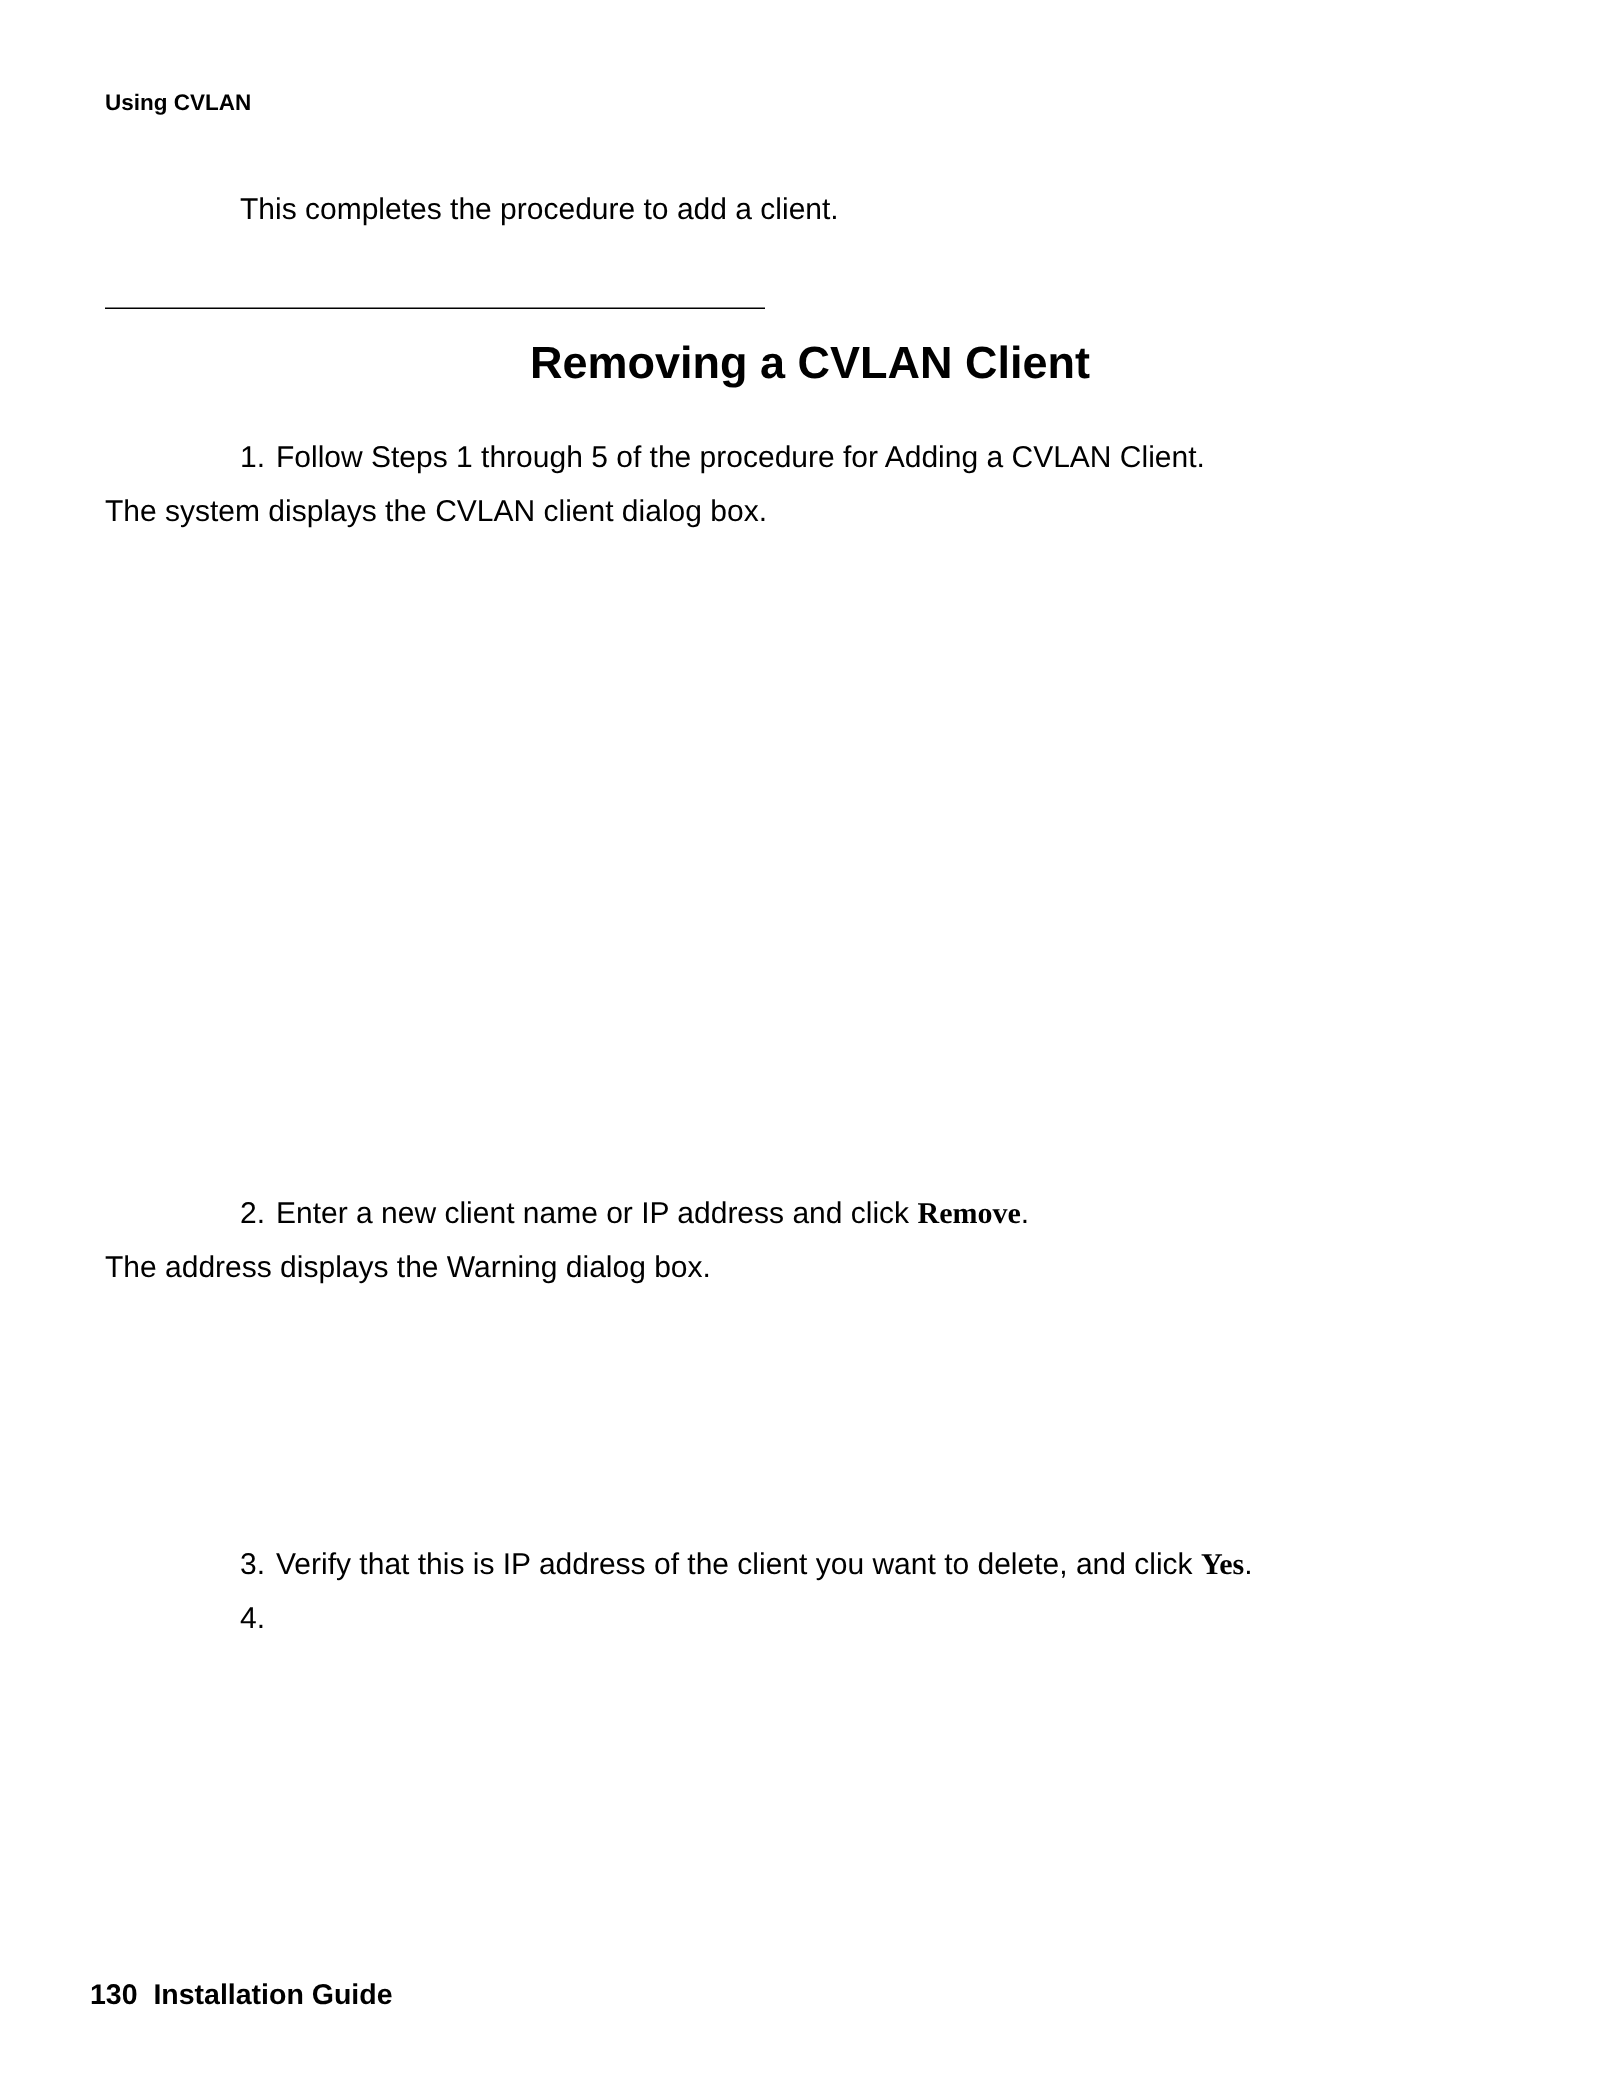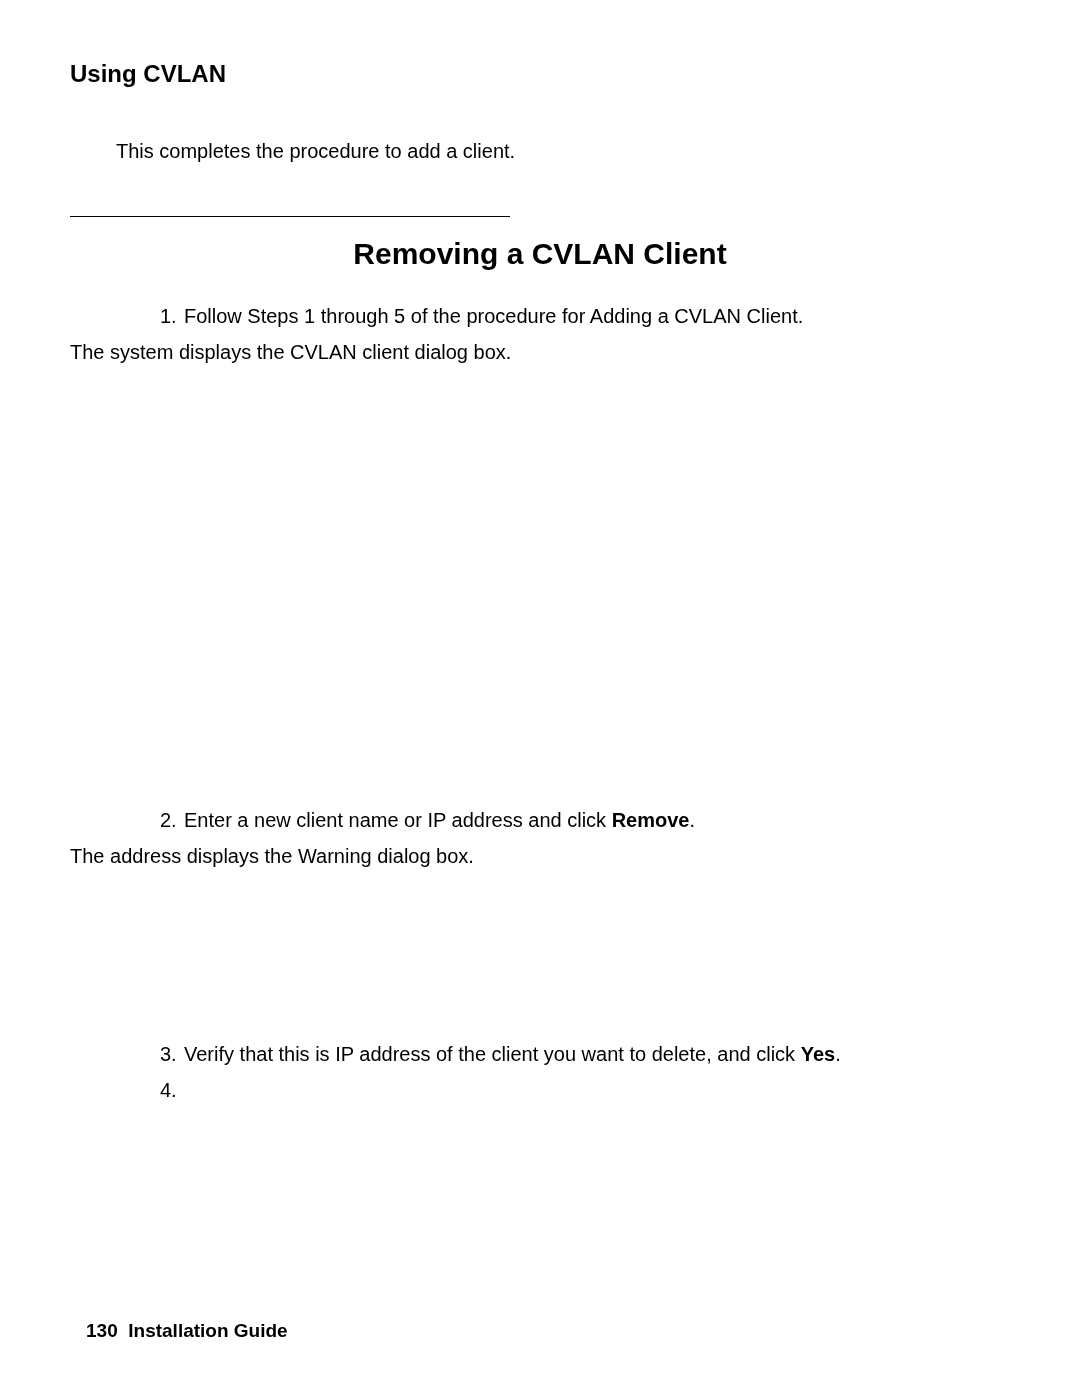--- a/index.html
+++ b/index.html
@@ -16,7 +16,7 @@
   }
   .running-header {
     font-weight: bold;
-    font-size: 24px;
+    font-size: 15px;
     margin-bottom: 48px;
   }
   .body-text {

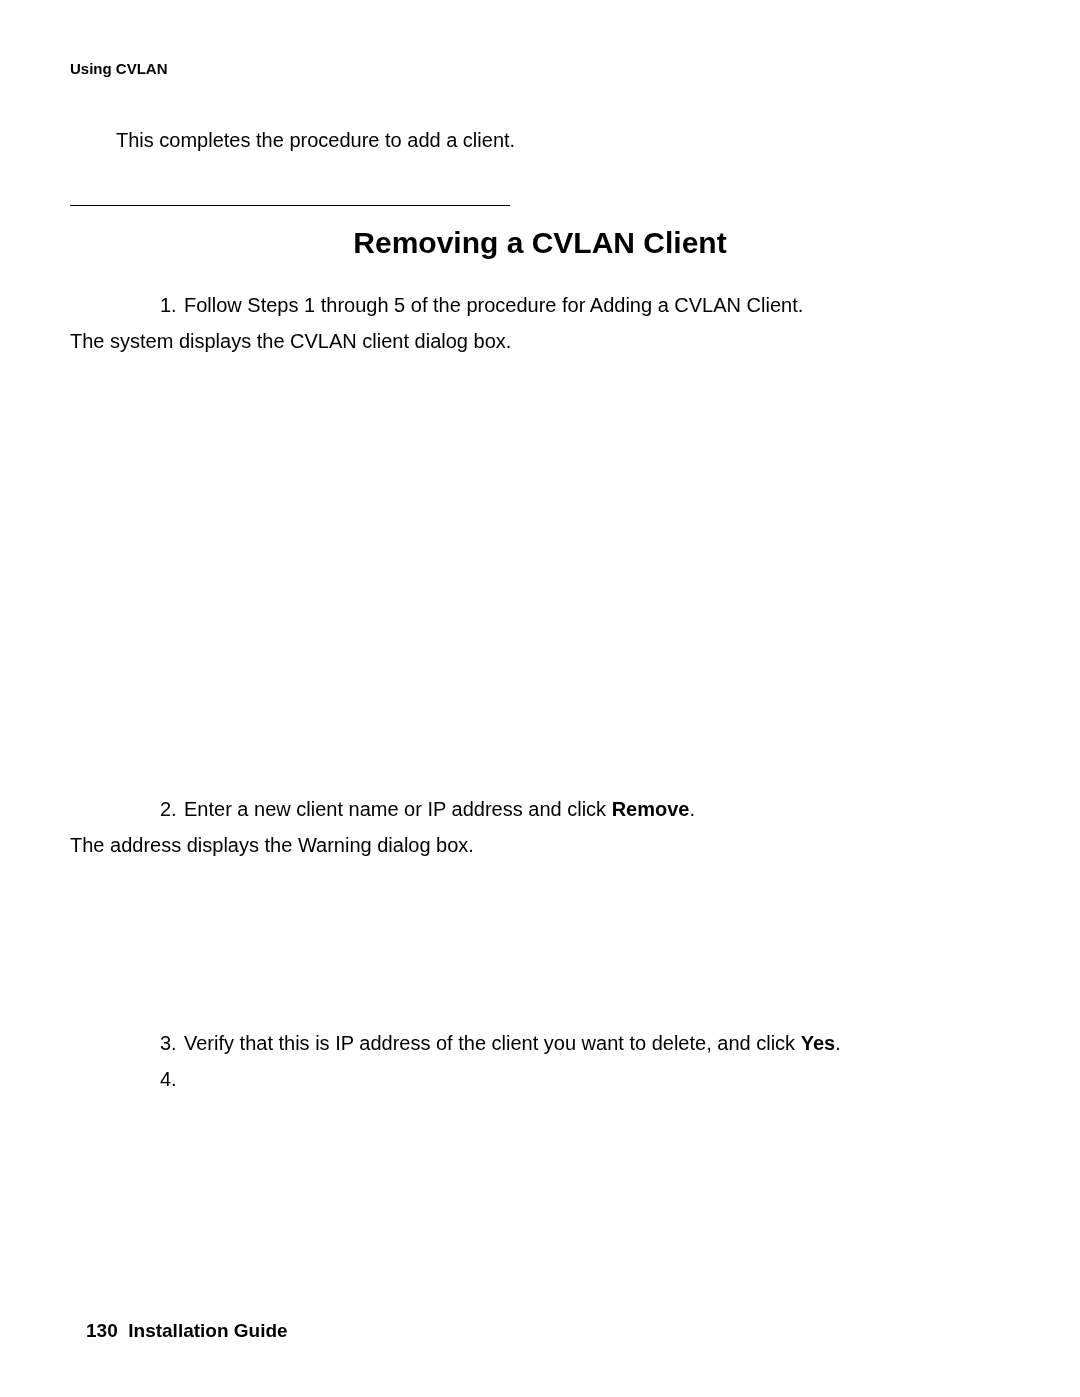--- a/index.html
+++ b/index.html
@@ -22,7 +22,7 @@
   .body-text {
     font-size: 20px;
     line-height: 1.5;
-    margin-left: 46px;
+    margin-left: 90px;
     margin-bottom: 50px;
   }
   .hr {

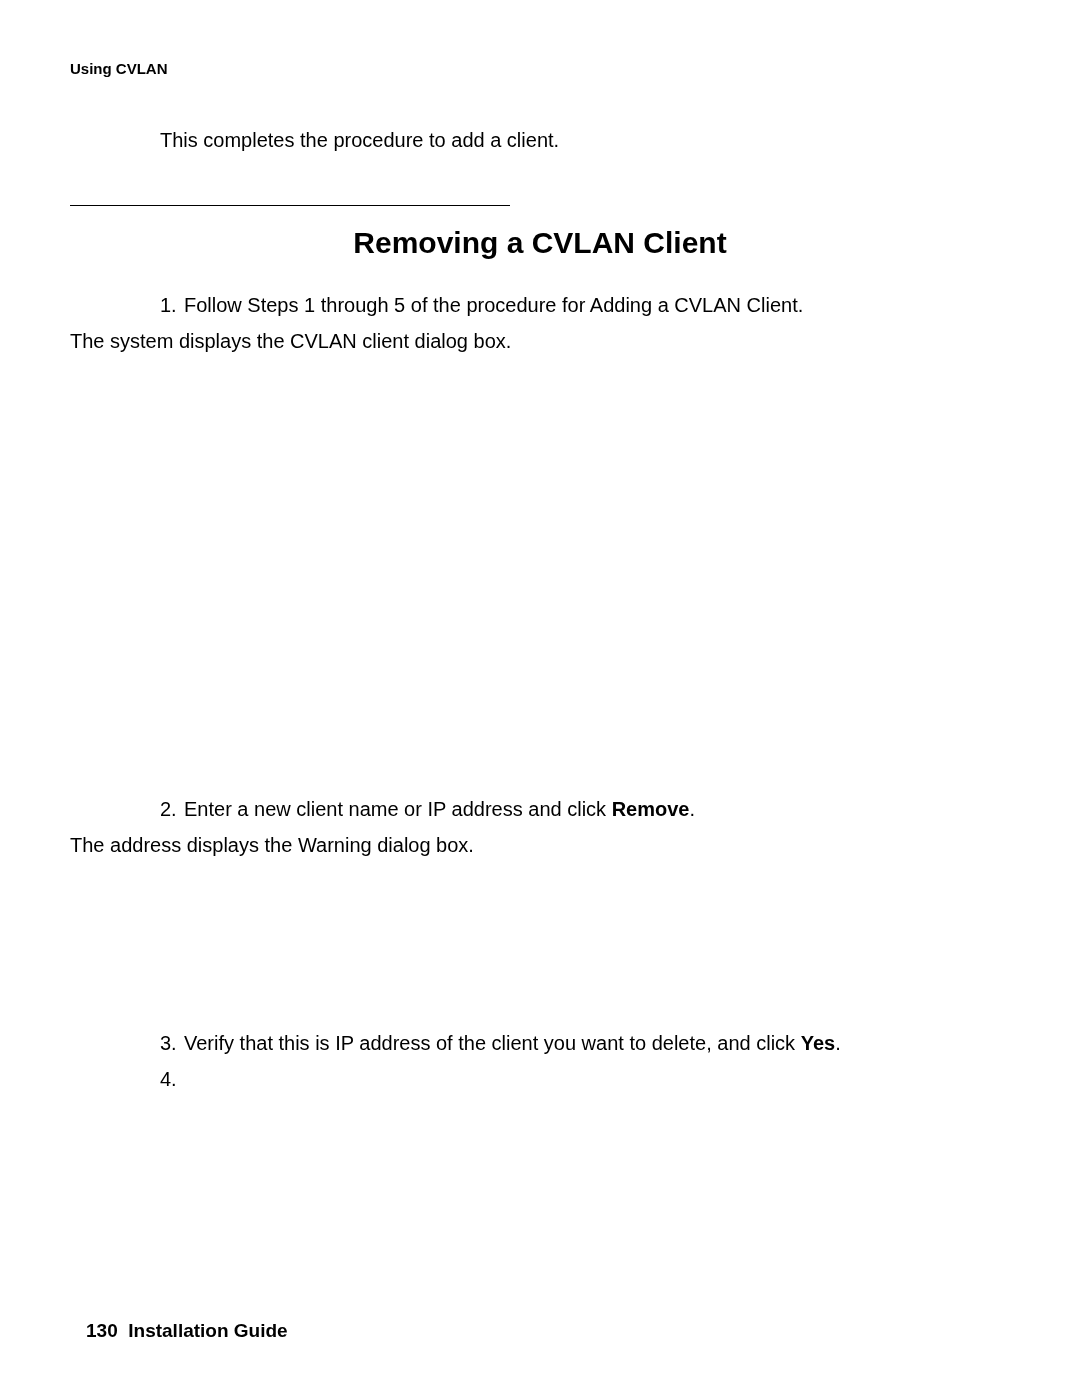--- a/index.html
+++ b/index.html
@@ -66,7 +66,7 @@
     font-size: 19px;
     font-weight: bold;
   }
-  .bold { font-weight: bold; }
+  .bold { font-weight: bold; font-family: Liberation Serif, serif; }
 </style>
 </head>
 <body>

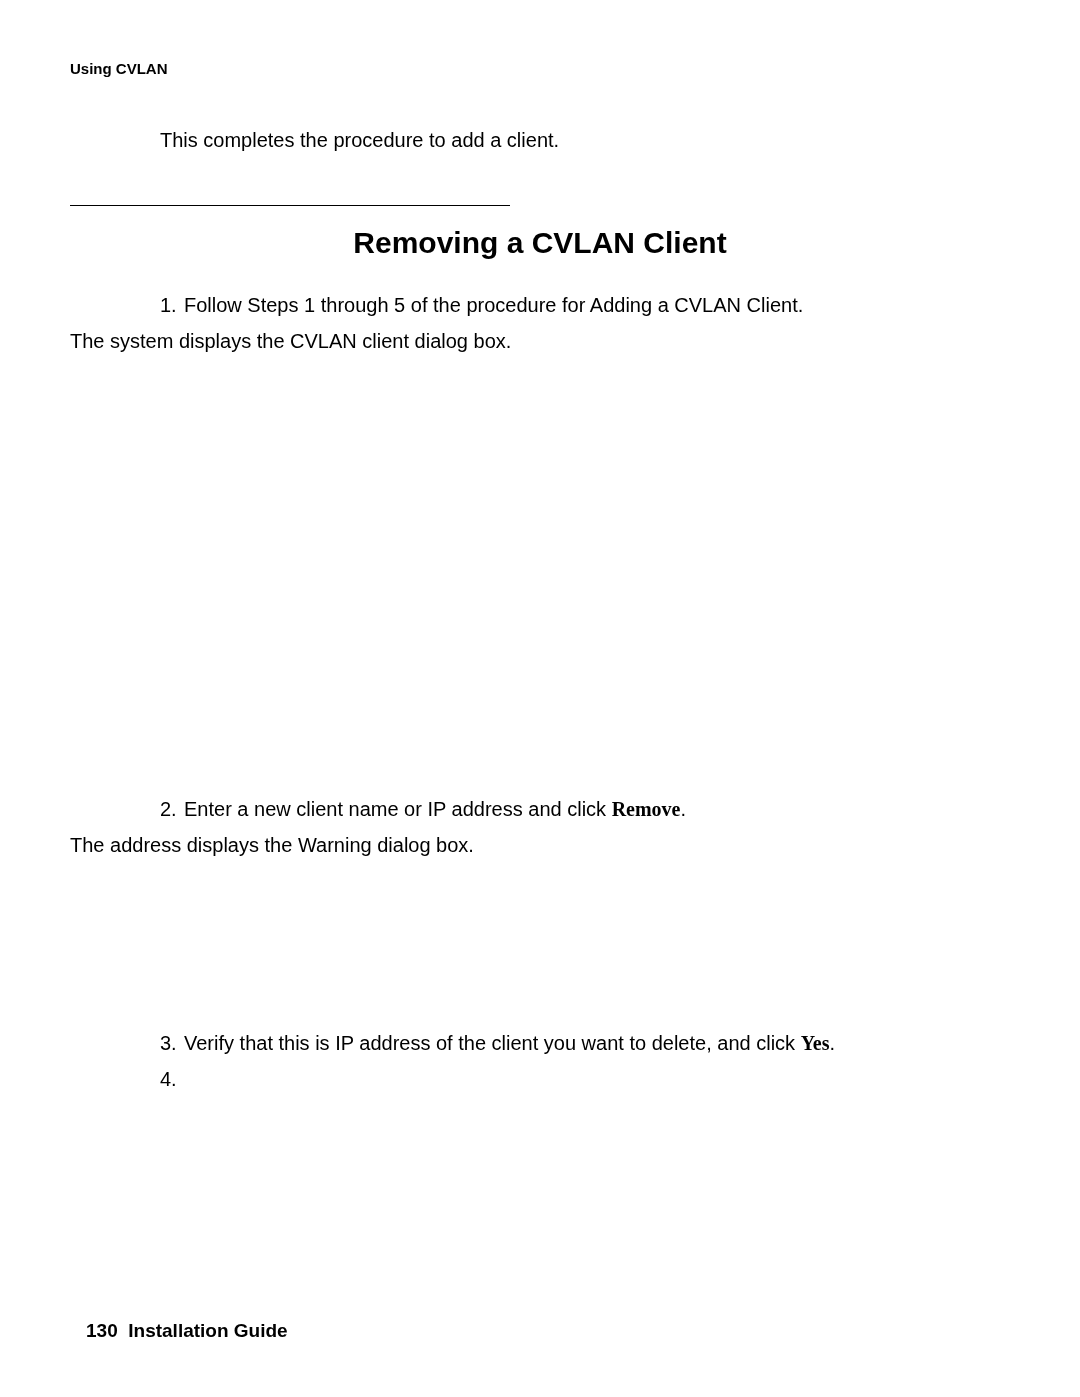--- a/index.html
+++ b/index.html
@@ -62,7 +62,7 @@
   .footer {
     position: absolute;
     bottom: 55px;
-    left: 86px;
+    left: 60px;
     font-size: 19px;
     font-weight: bold;
   }

